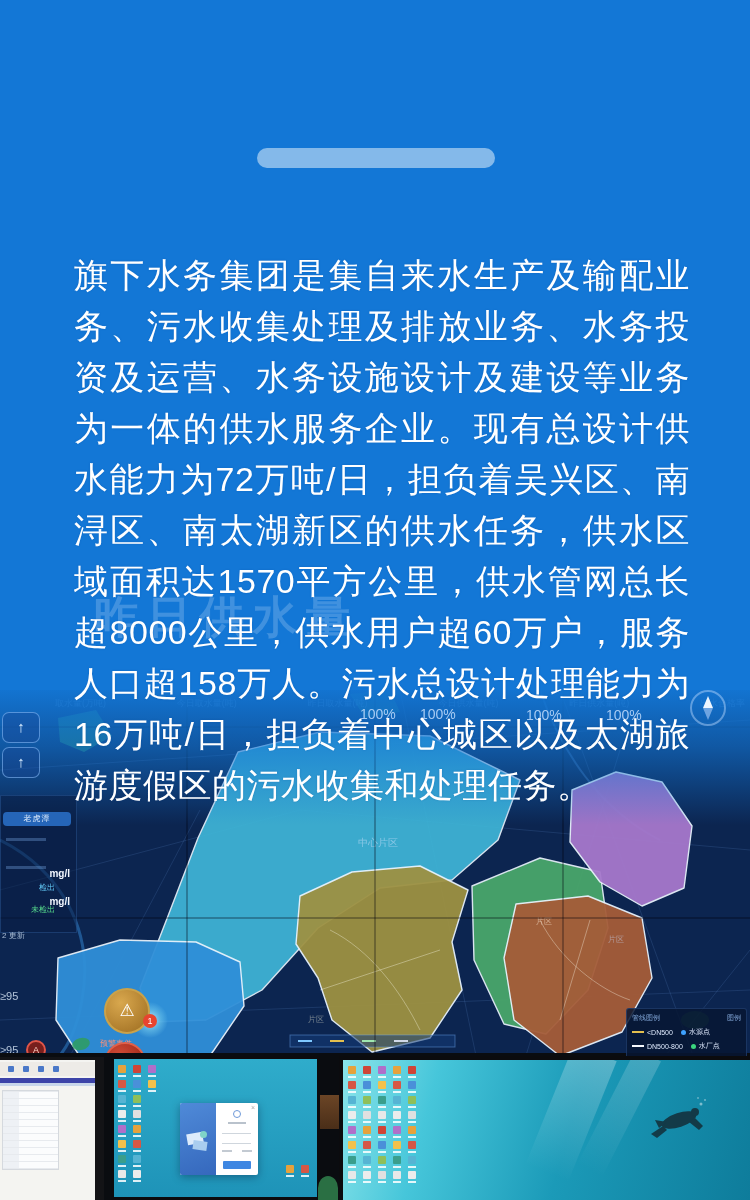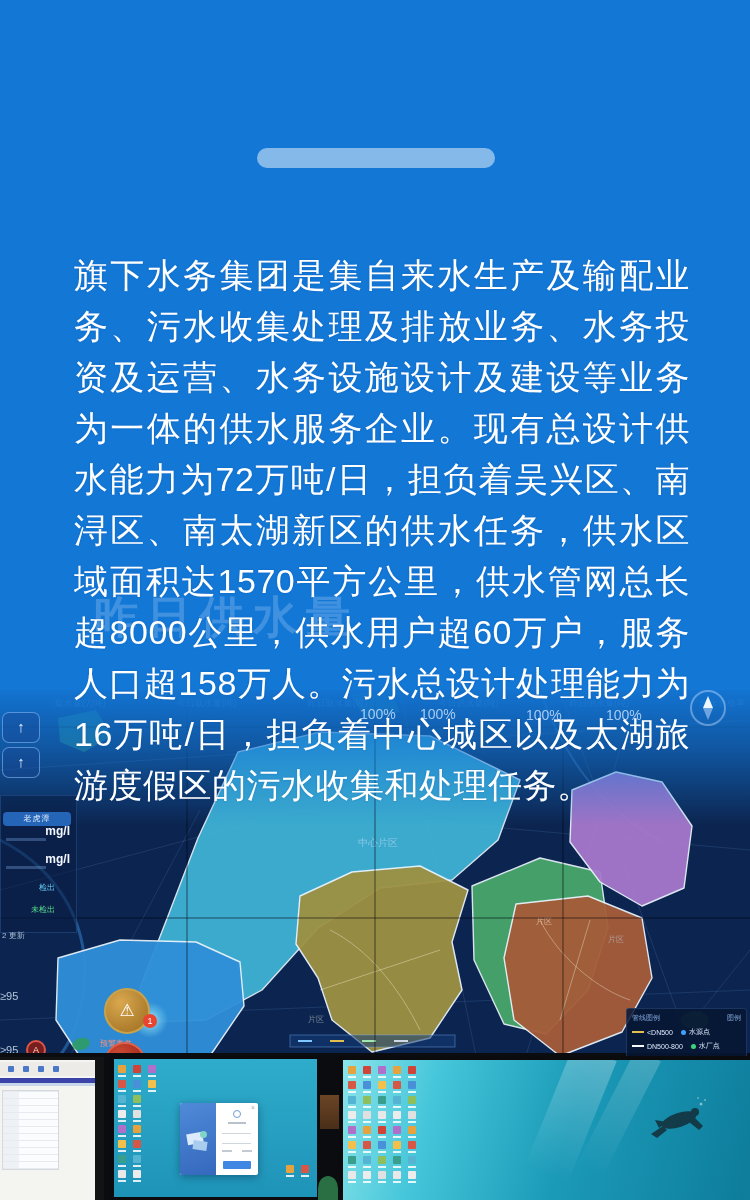--- a/index.html
+++ b/index.html
@@ -51,7 +51,7 @@
                  background:rgba(9,30,68,.55);border:1px solid rgba(70,130,210,.28);}
   .st-head{position:absolute;left:2px;top:16px;width:68px;height:14px;background:#2565b8;border-radius:4px;
            font-size:8px;color:#e2eefc;text-align:center;line-height:14px;letter-spacing:1px;}
-  .st-r{position:absolute;right:6px;font-size:12px;font-weight:bold;color:#f2f7ff;}
+  .st-r{position:absolute;right:6px;font-size:10px;font-weight:bold;color:#f2f7ff;margin-top:44px;}
   .st-r1{top:28px;} .st-r2{top:56px;}
   .st-bar{position:absolute;left:5px;width:40px;height:3px;background:rgba(120,170,230,.35);}
   .sb1{top:42px;} .sb2{top:70px;}

